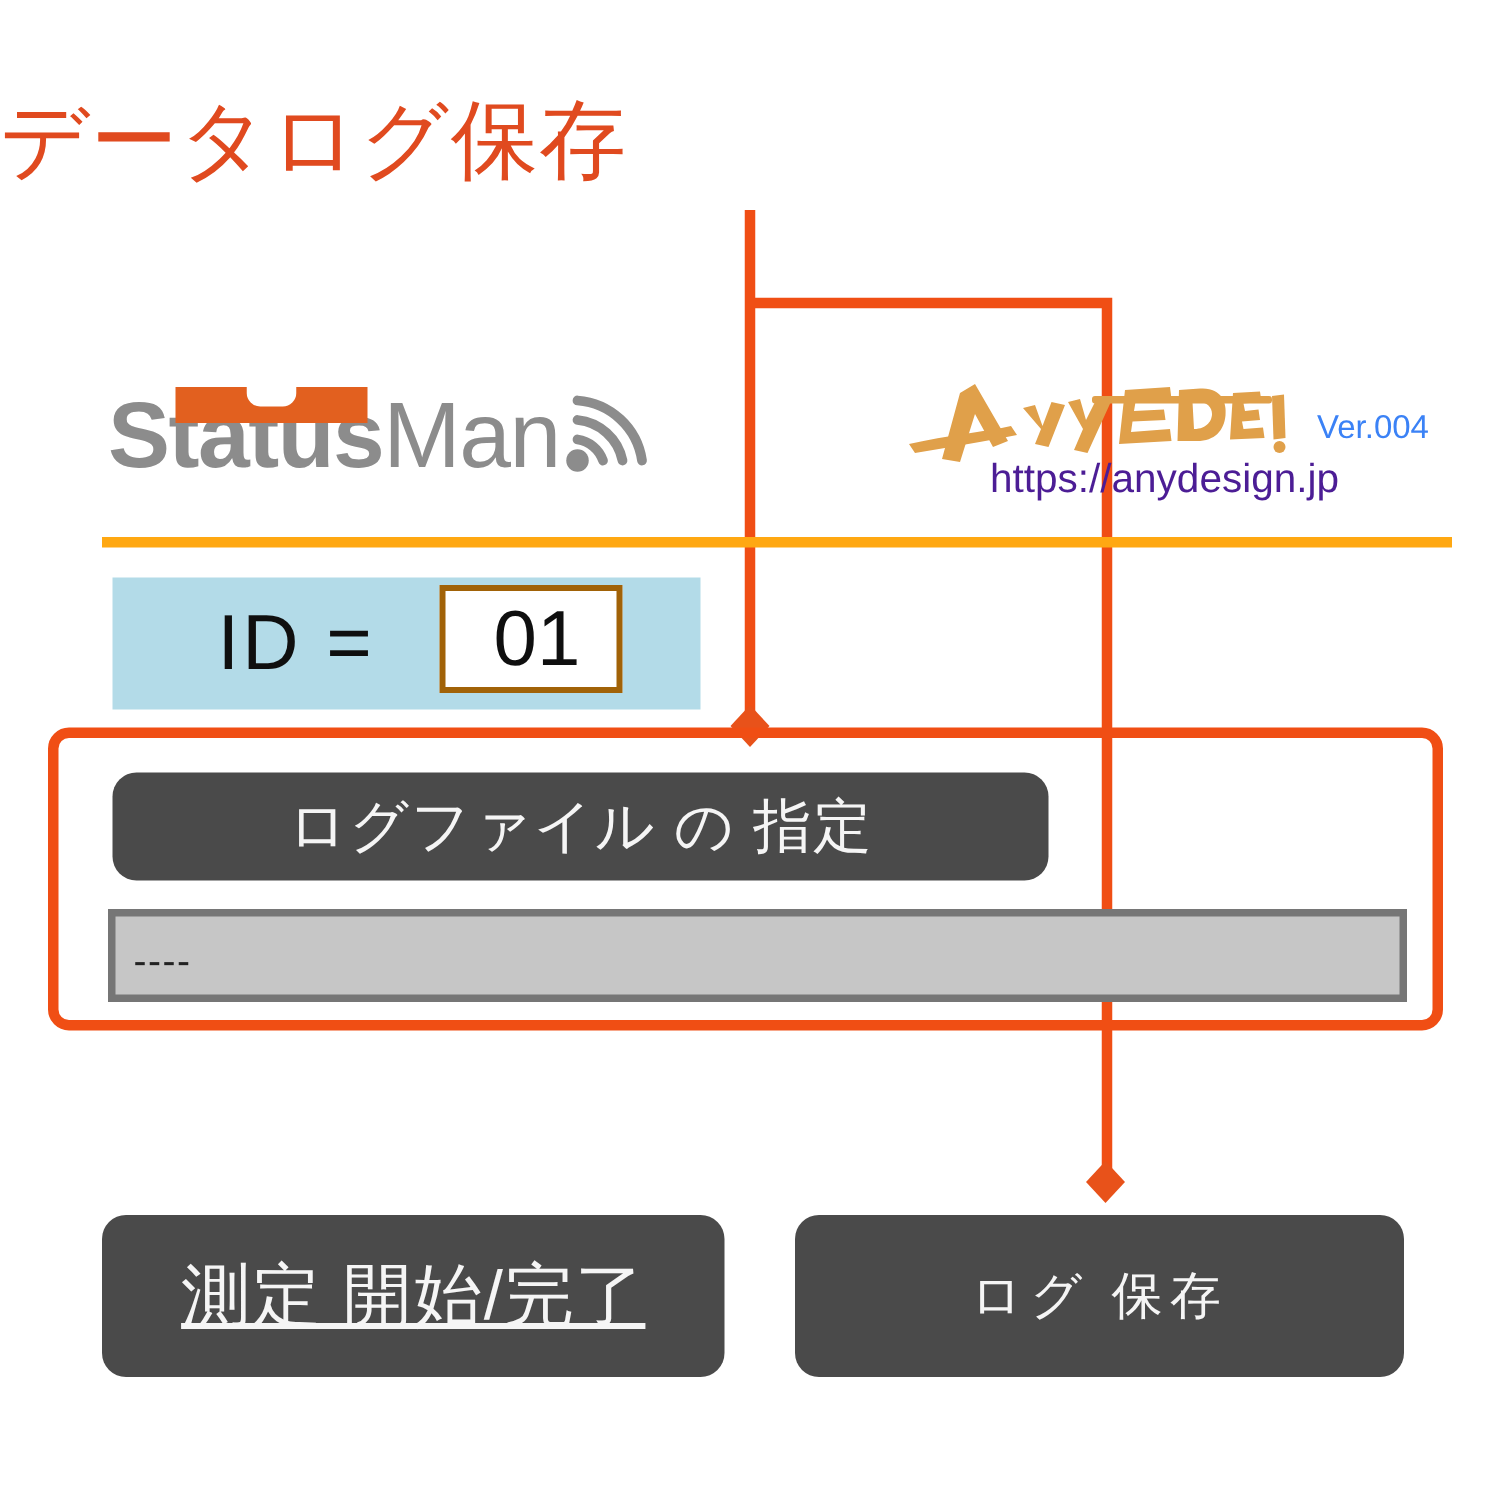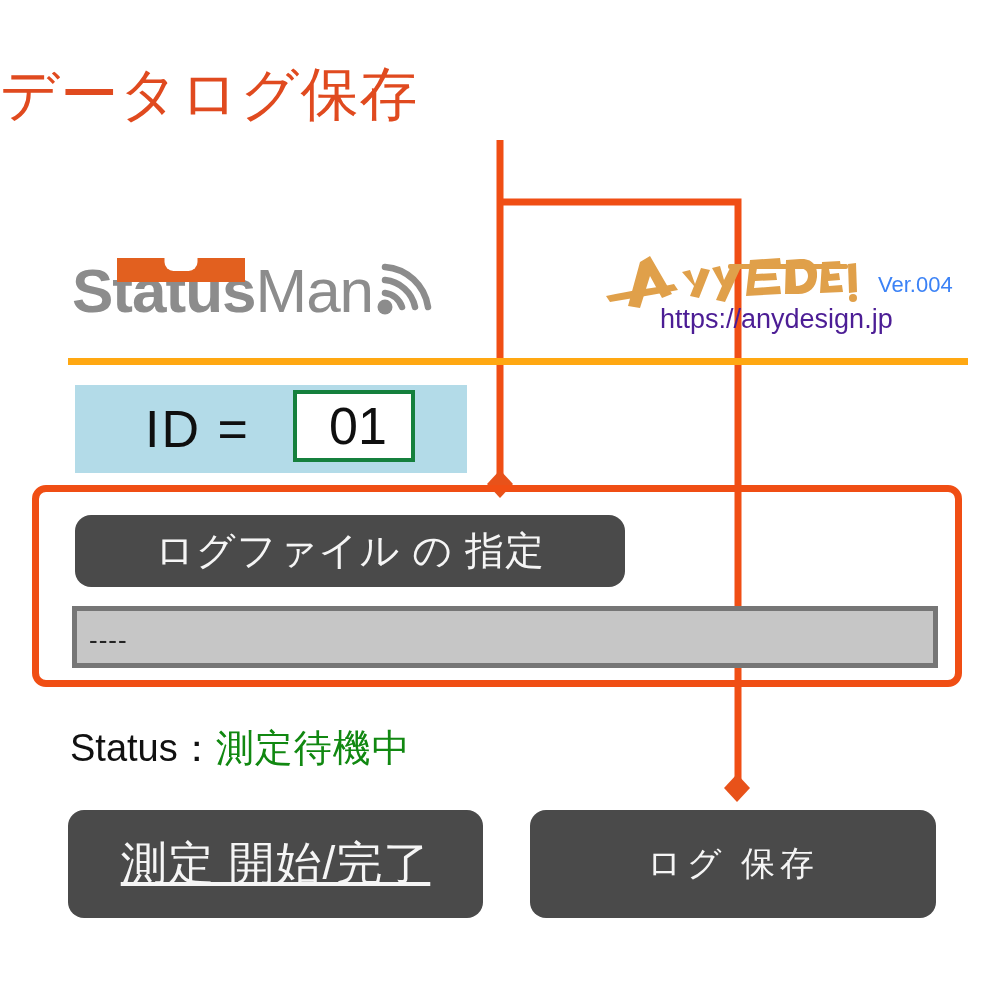--- a/index.html
+++ b/index.html
@@ -158,7 +158,7 @@
     width: 122px;
     height: 72px;
     background: #ffffff;
-    border: 4px solid #15803d;
+    border: 4px solid #a16207;
     box-sizing: border-box;
   }
   .id-value {

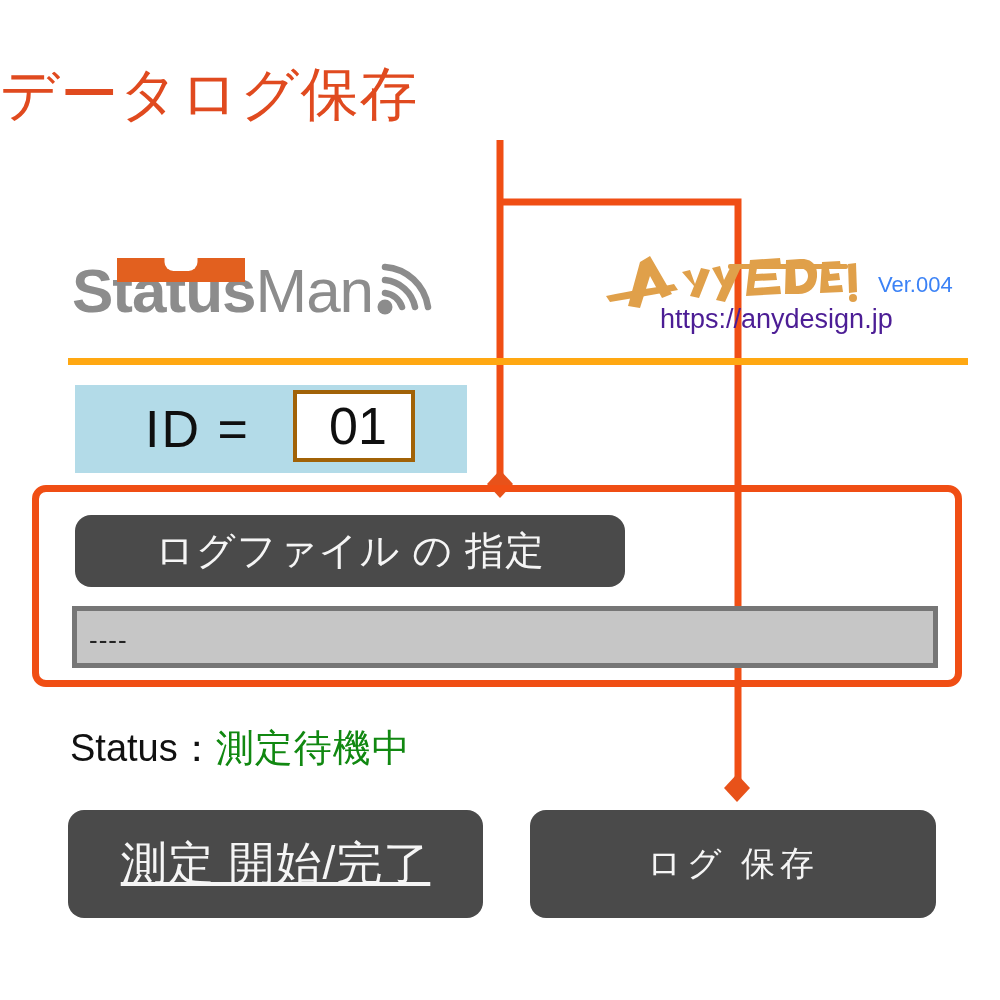--- a/index.html
+++ b/index.html
@@ -199,7 +199,7 @@
   .btn-logfile {
     left: 75px;
     top: 515px;
-    width: 550px;
+    width: 624px;
     height: 72px;
     font-size: 39px;
     letter-spacing: 1px;

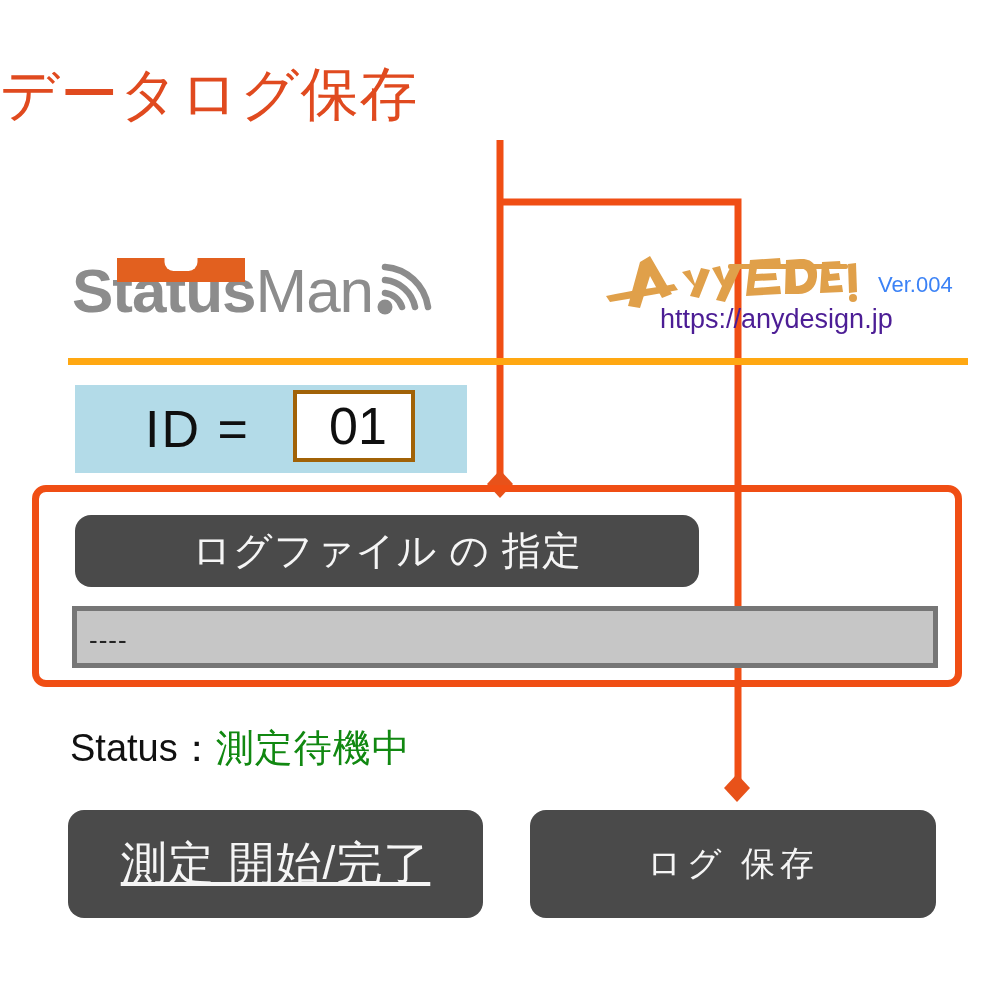--- a/index.html
+++ b/index.html
@@ -335,10 +335,6 @@
     <div class="logpath-text">----</div>
   </div>
 
-  <div class="status-row">
-    <span class="status-label">Status：</span>
-    <span class="status-value">測定待機中</span>
-  </div>
 
   <div class="btn btn-measure">測定 開始/完了</div>
 

